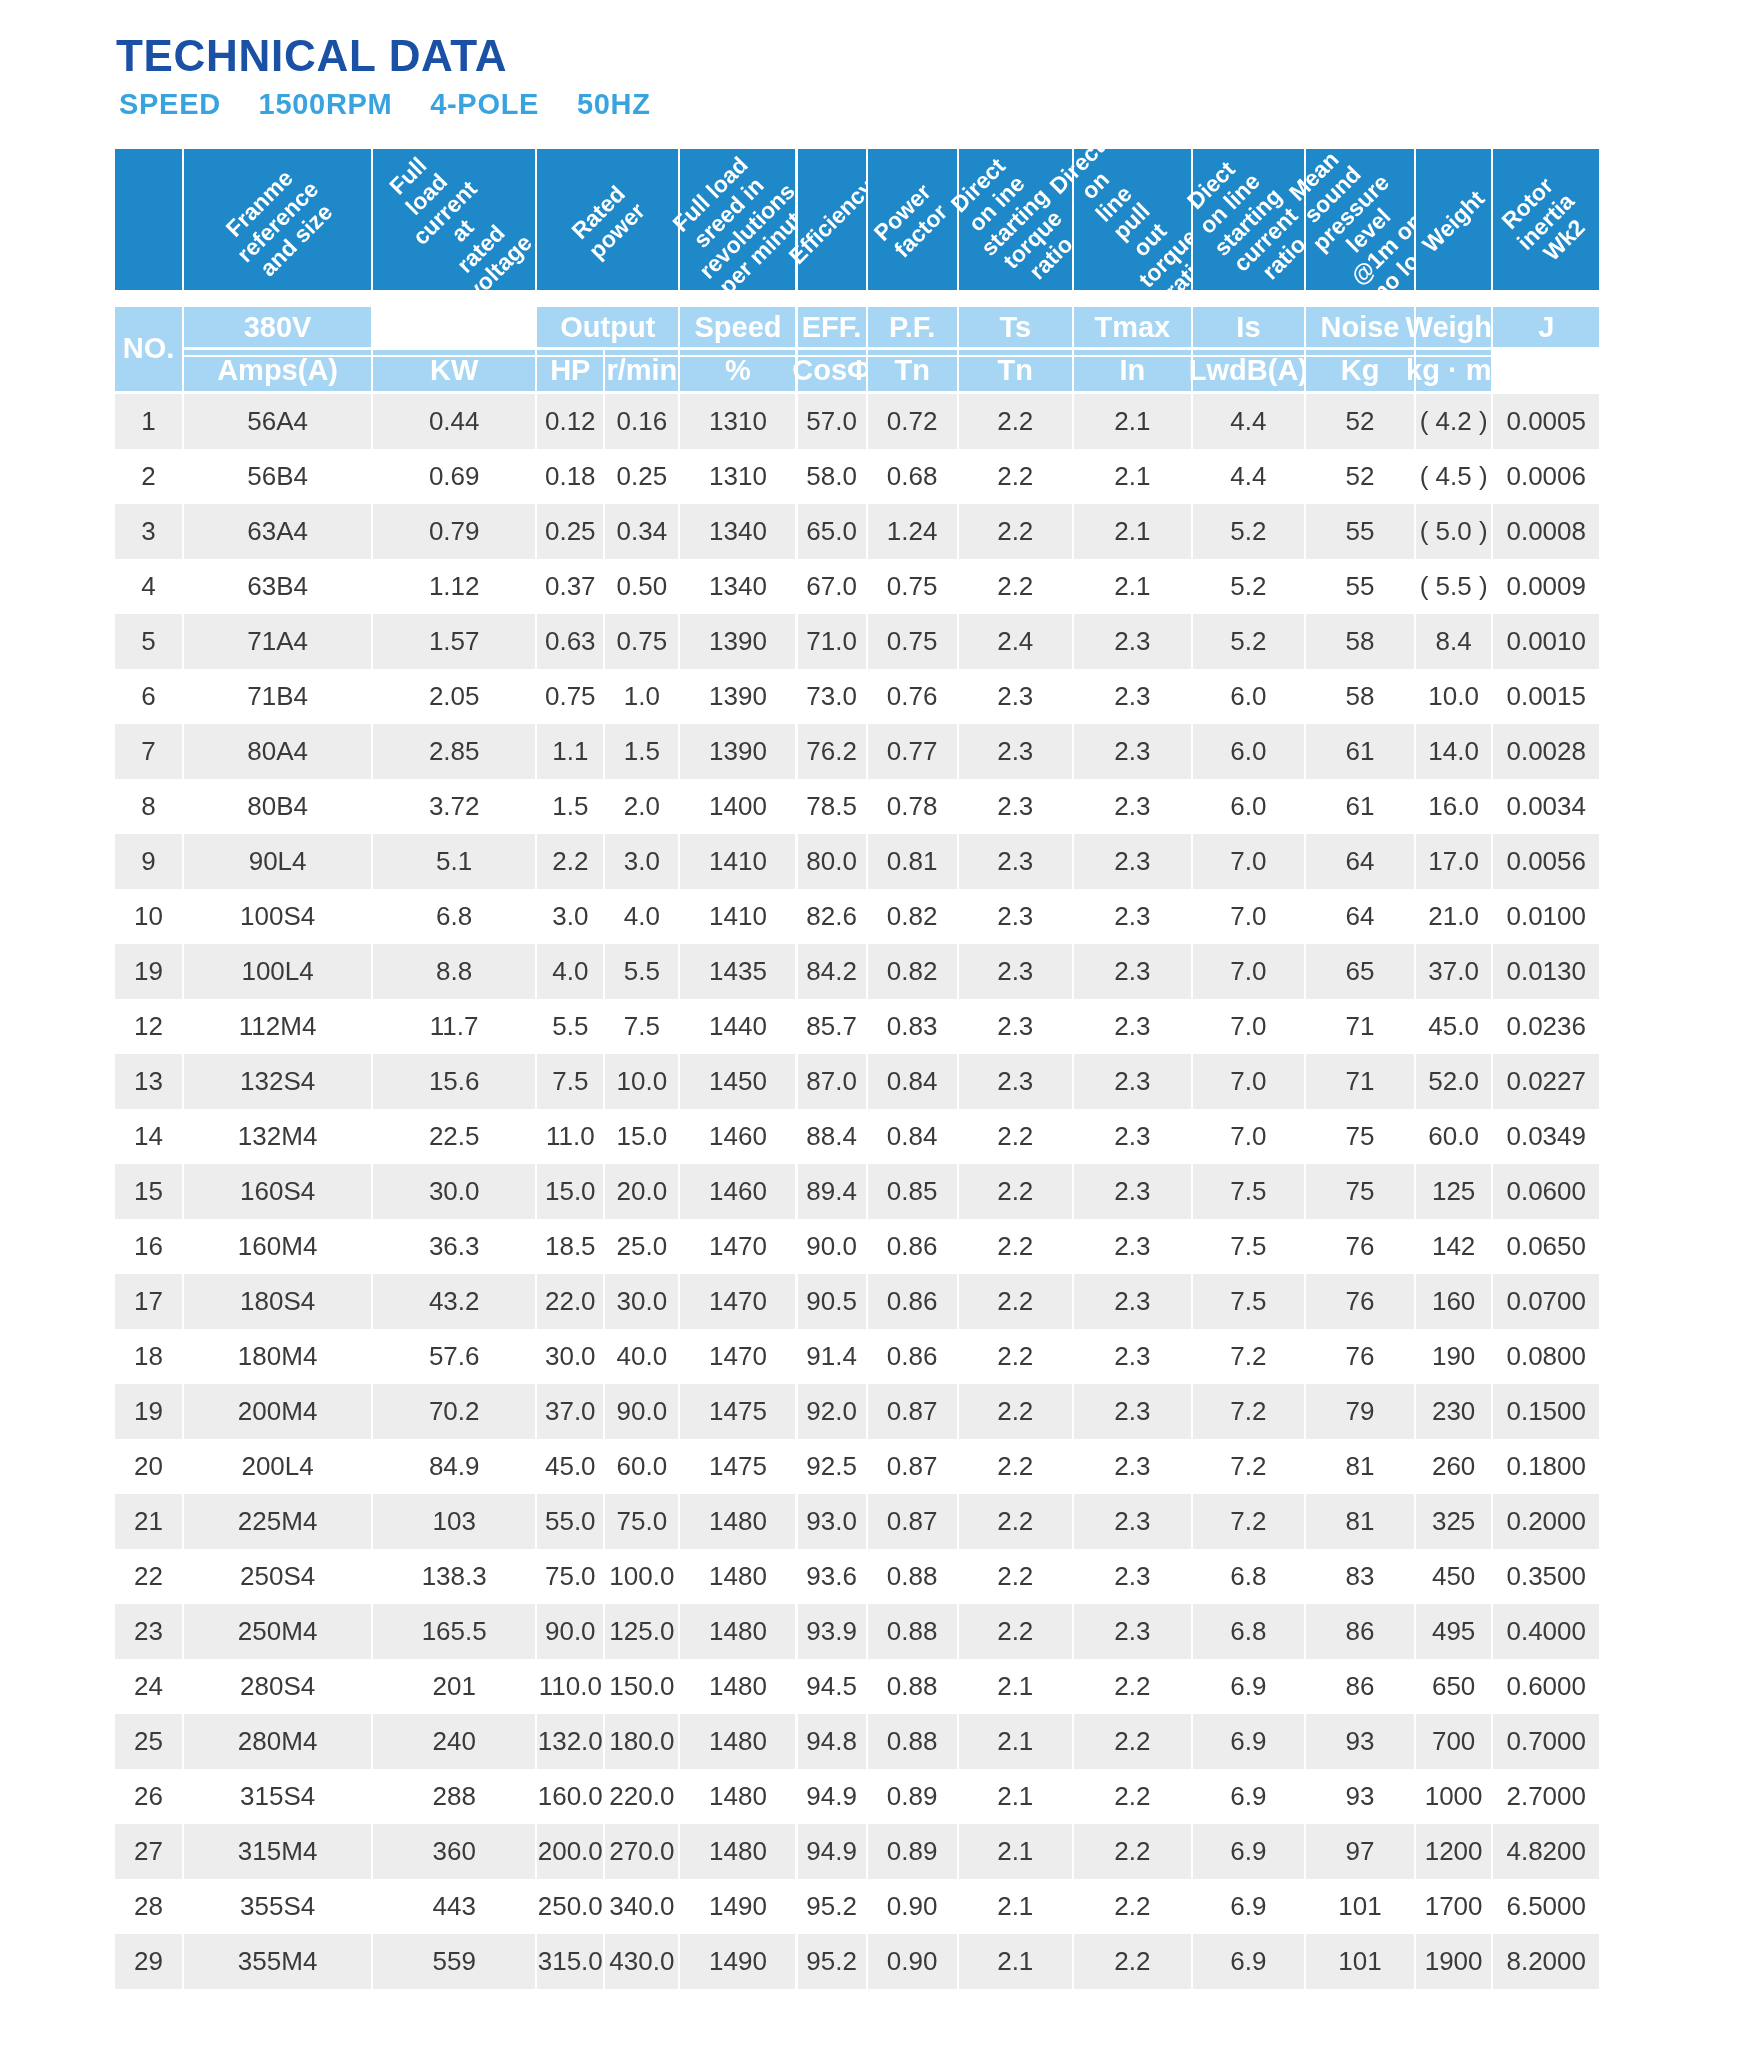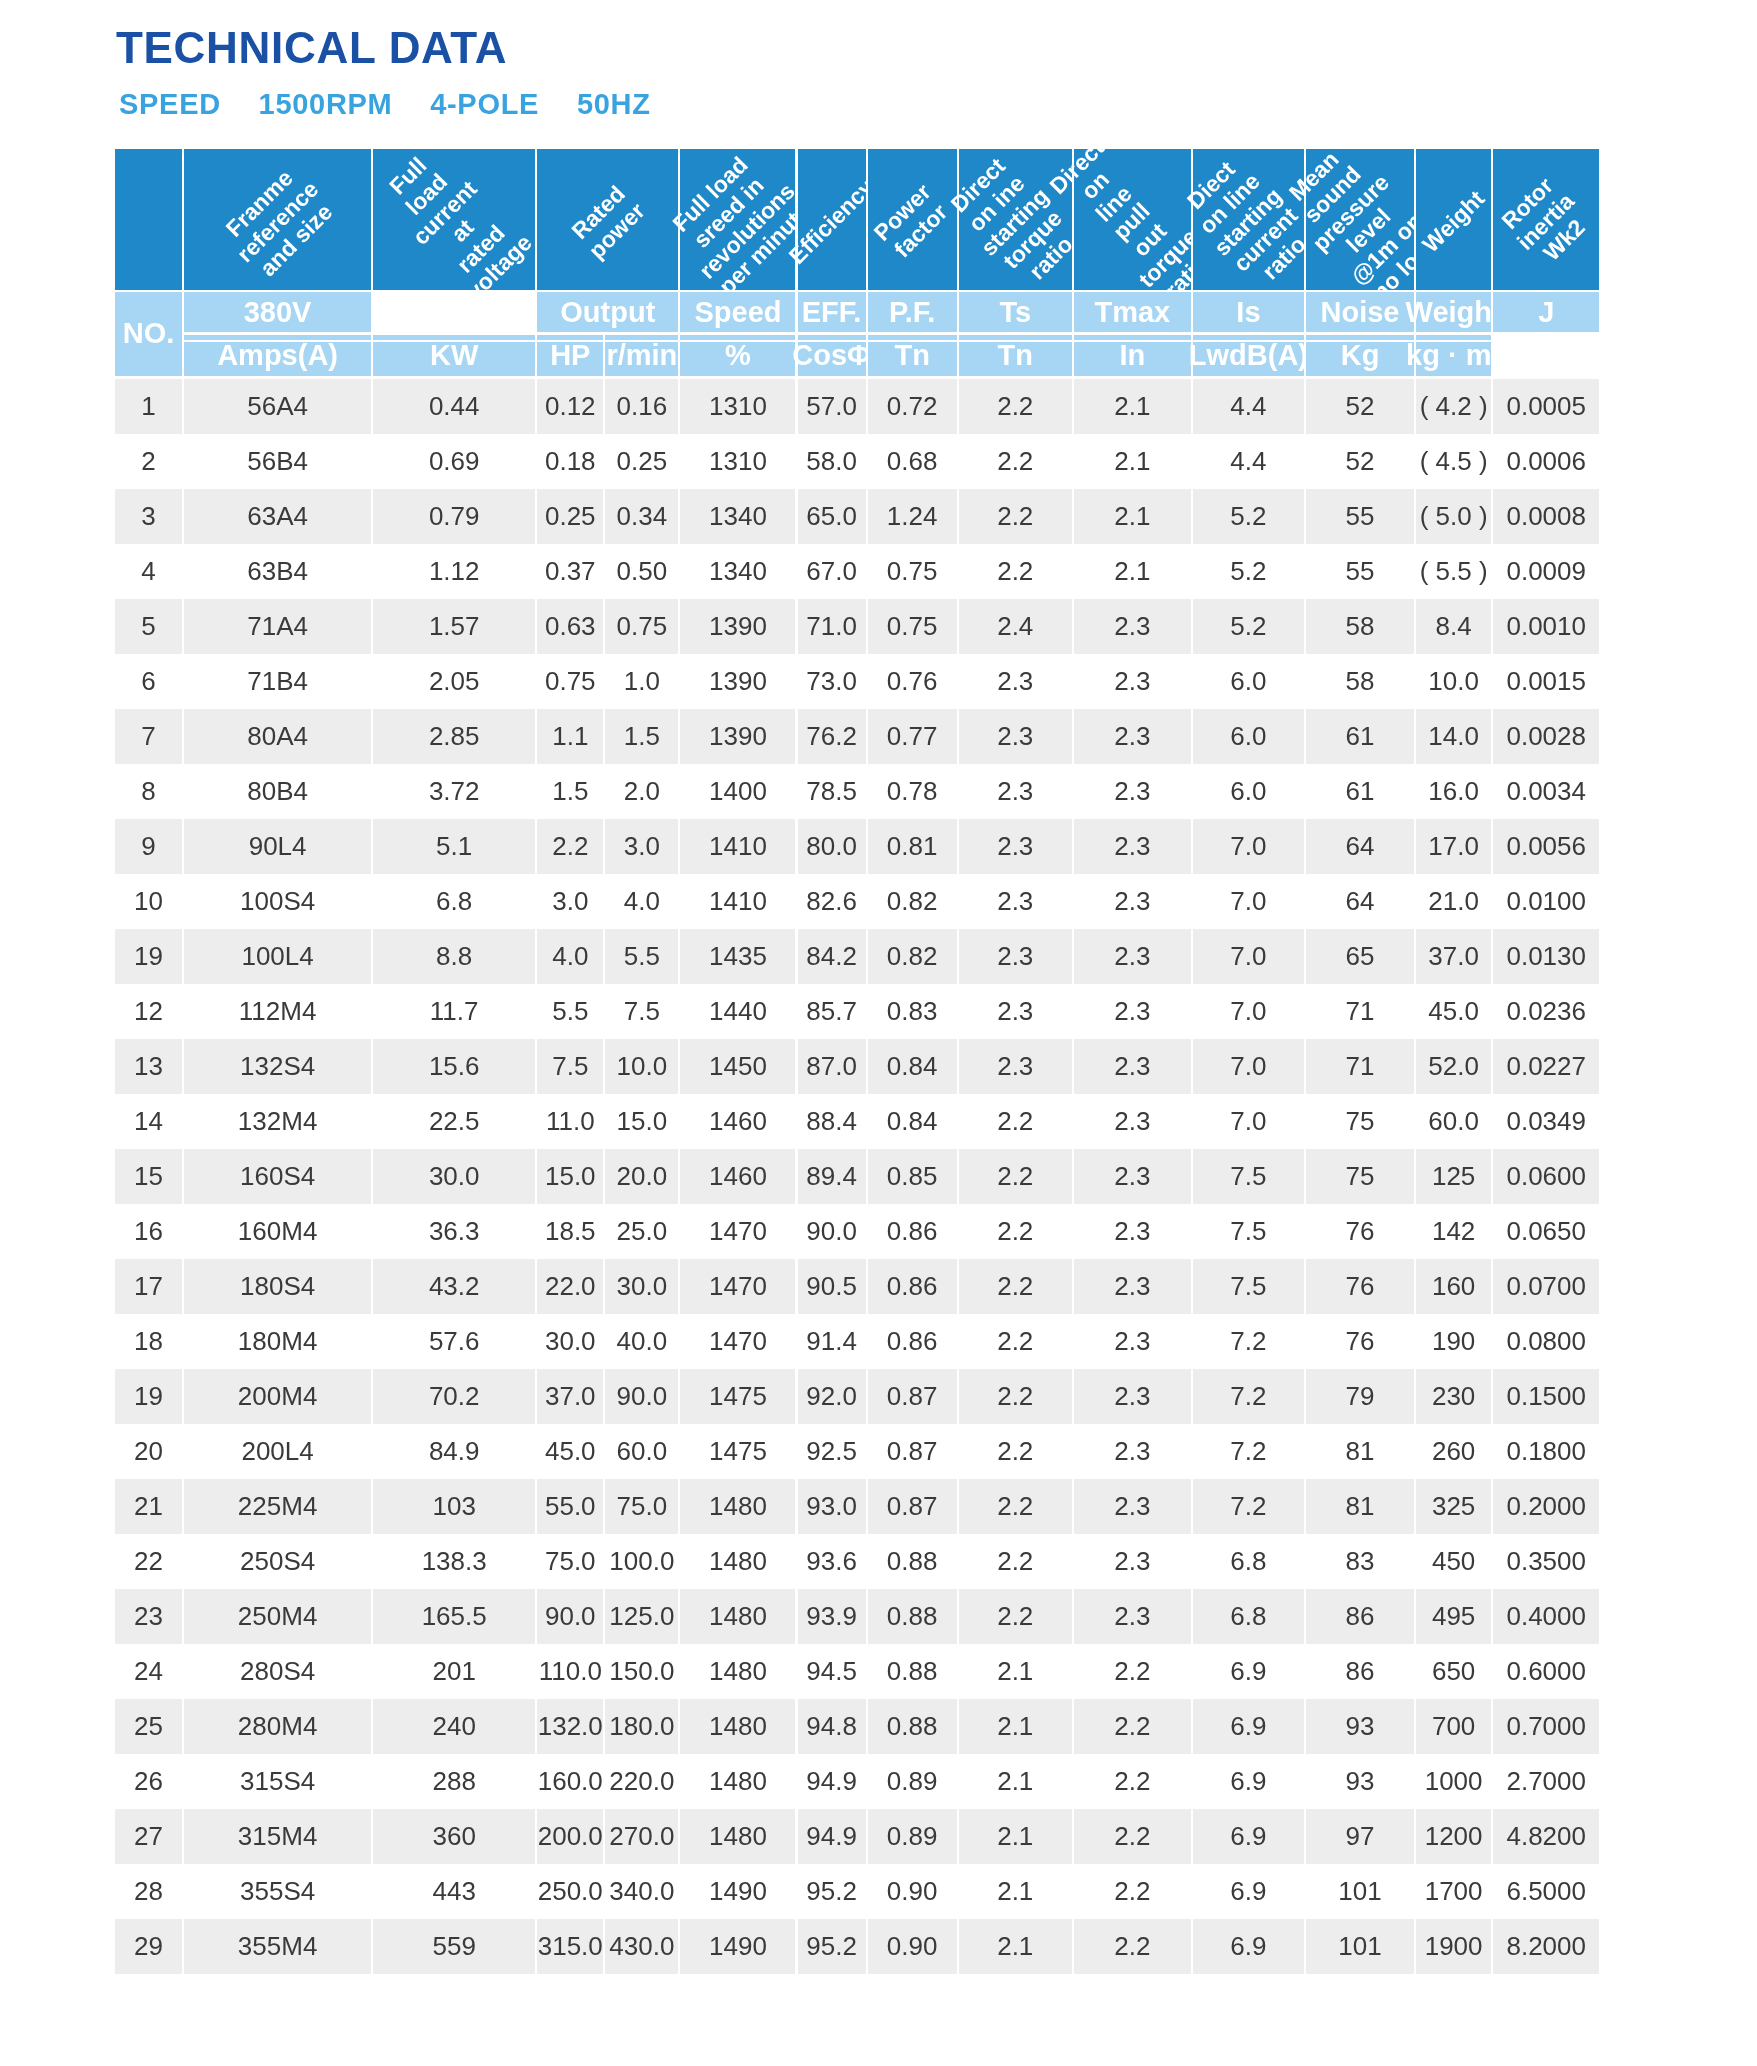--- a/index.html
+++ b/index.html
@@ -9,7 +9,7 @@
     position:relative;overflow:hidden;
   }
   .page-title{
-    position:absolute;left:116px;top:23px;
+    position:absolute;left:116px;top:31px;
     font-size:44px;font-weight:bold;color:#1a51a5;
     letter-spacing:0.7px;
   }

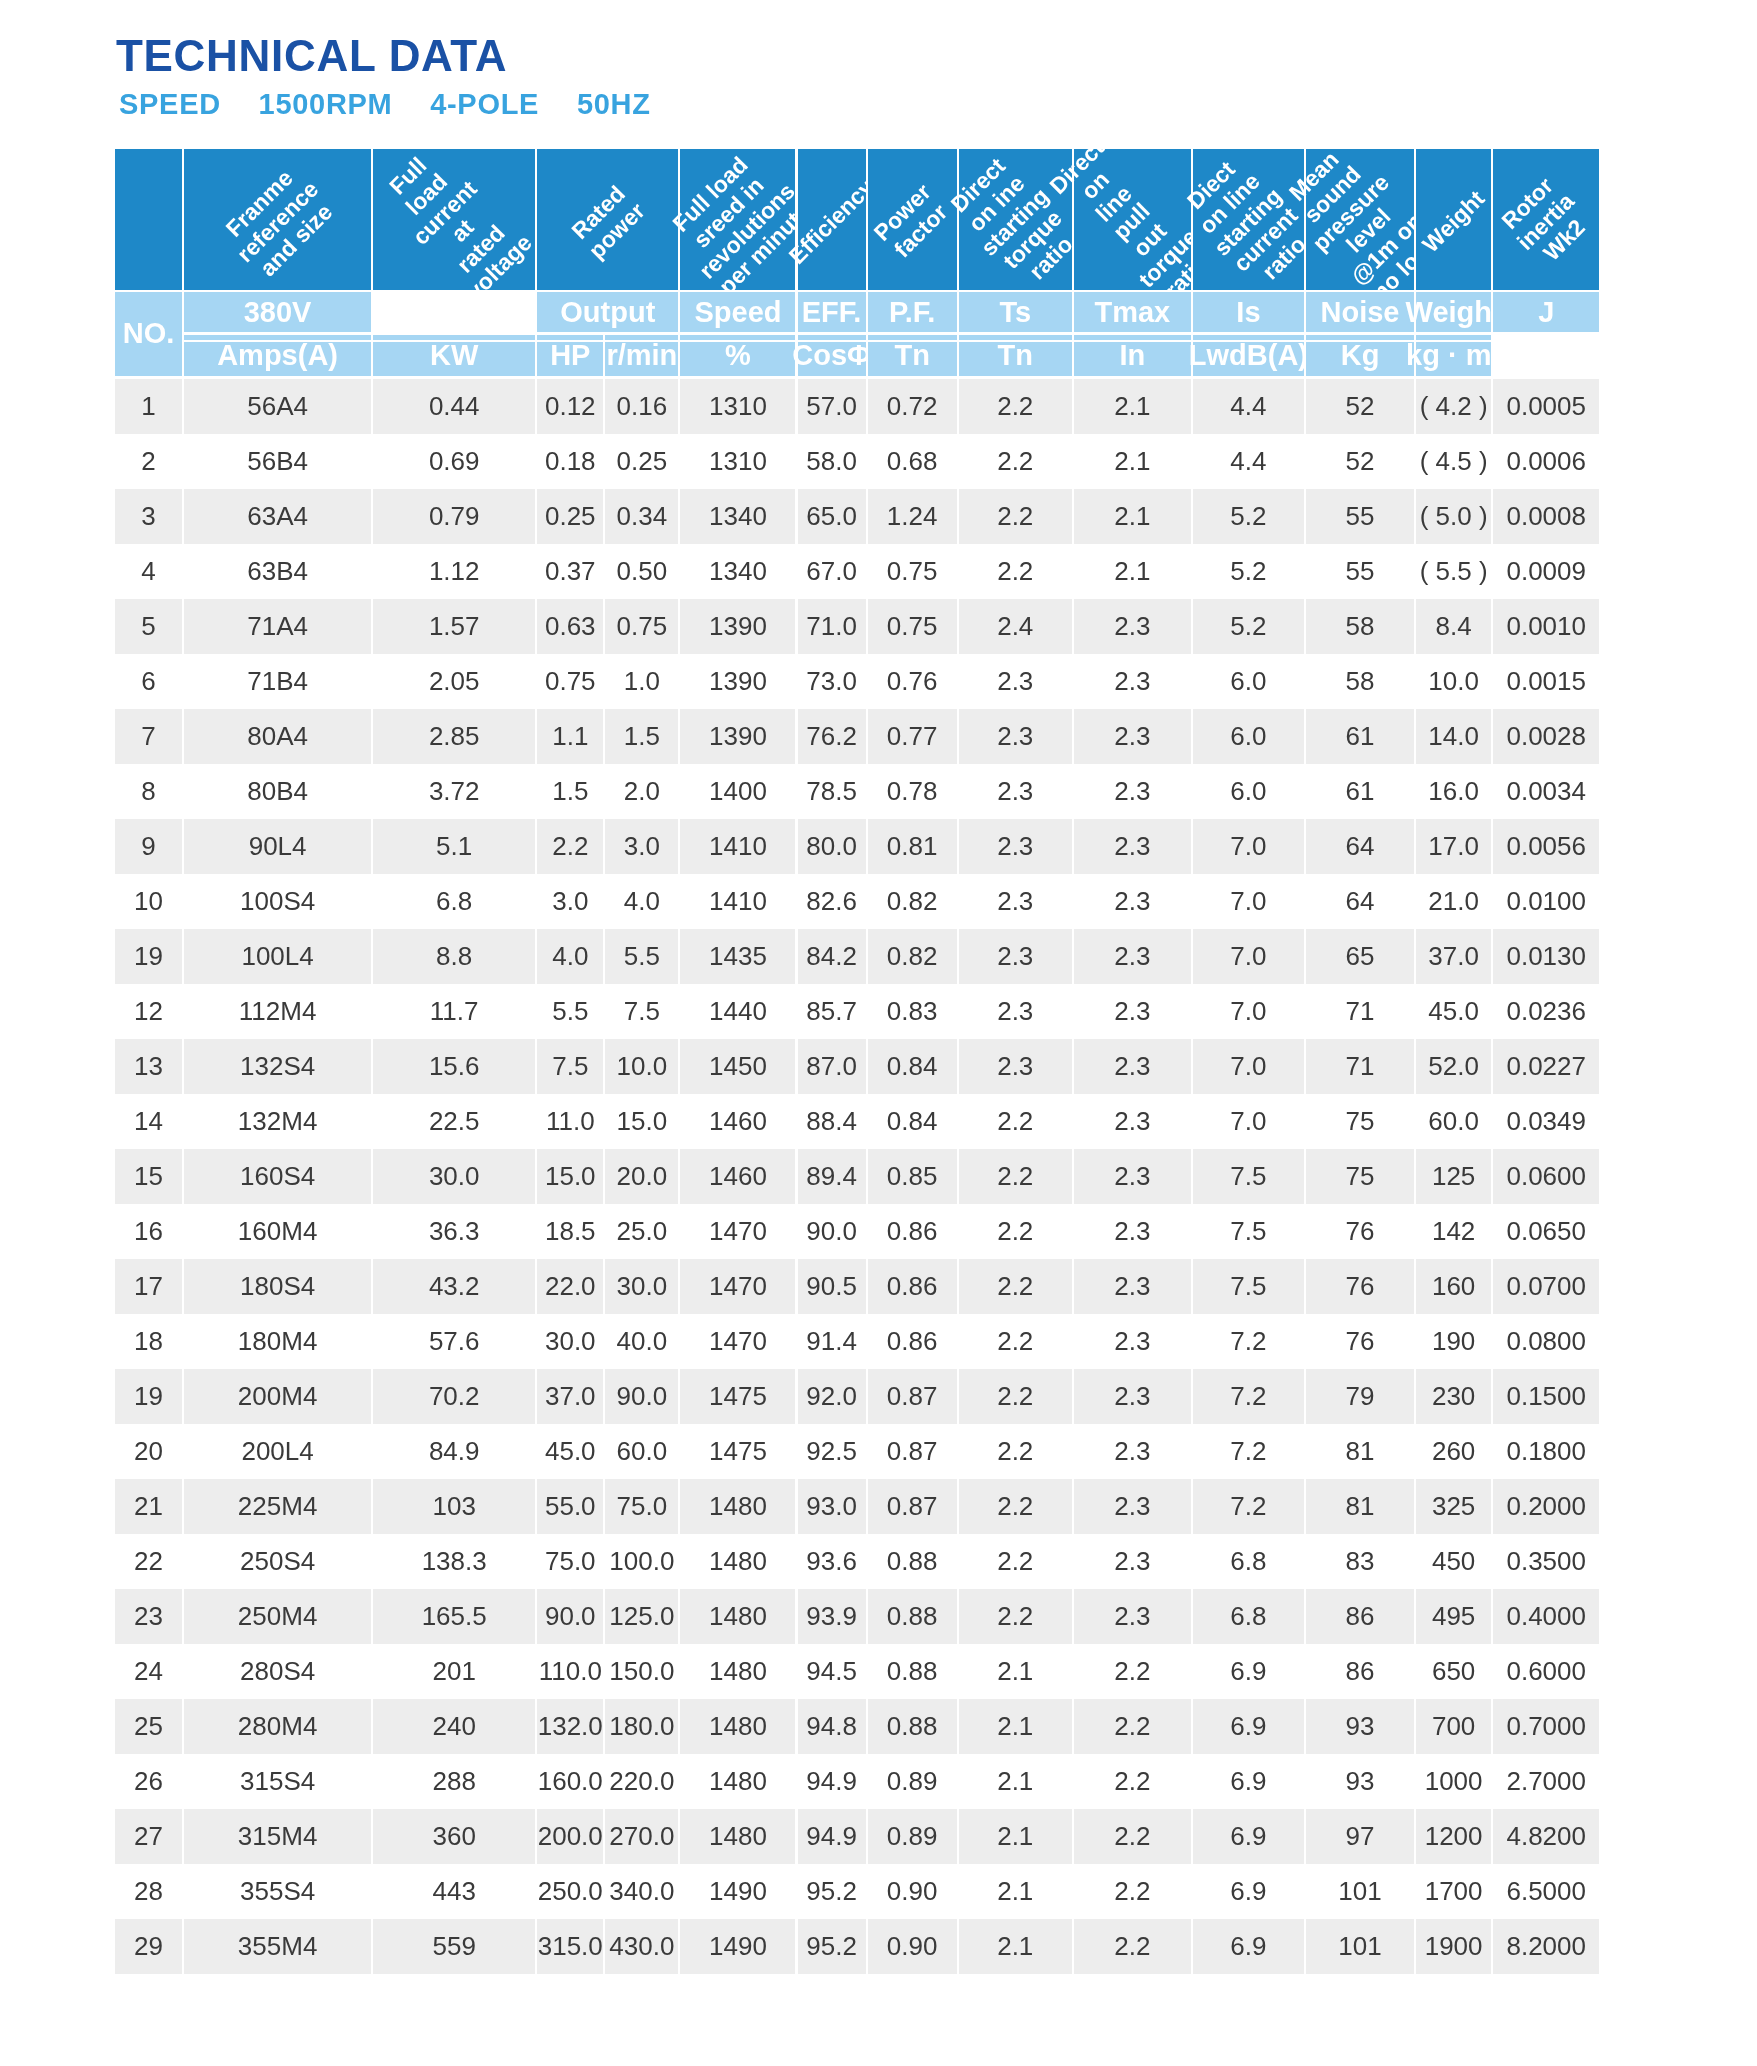--- a/index.html
+++ b/index.html
@@ -45,7 +45,7 @@
     grid-template-columns:67px 187px 162px 66px 73px 115px 68px 89px 113px 117px 111px 108px 75px 106px;
     grid-template-rows:40px 41px;
     column-gap:2.1px;row-gap:2.8px;
-    margin-top:2px;background:#ffffff;
+    margin-top:17px;background:#ffffff;
   }
   .scell{
     background:#a6d6f3;color:#ffffff;font-weight:bold;font-size:29px;

